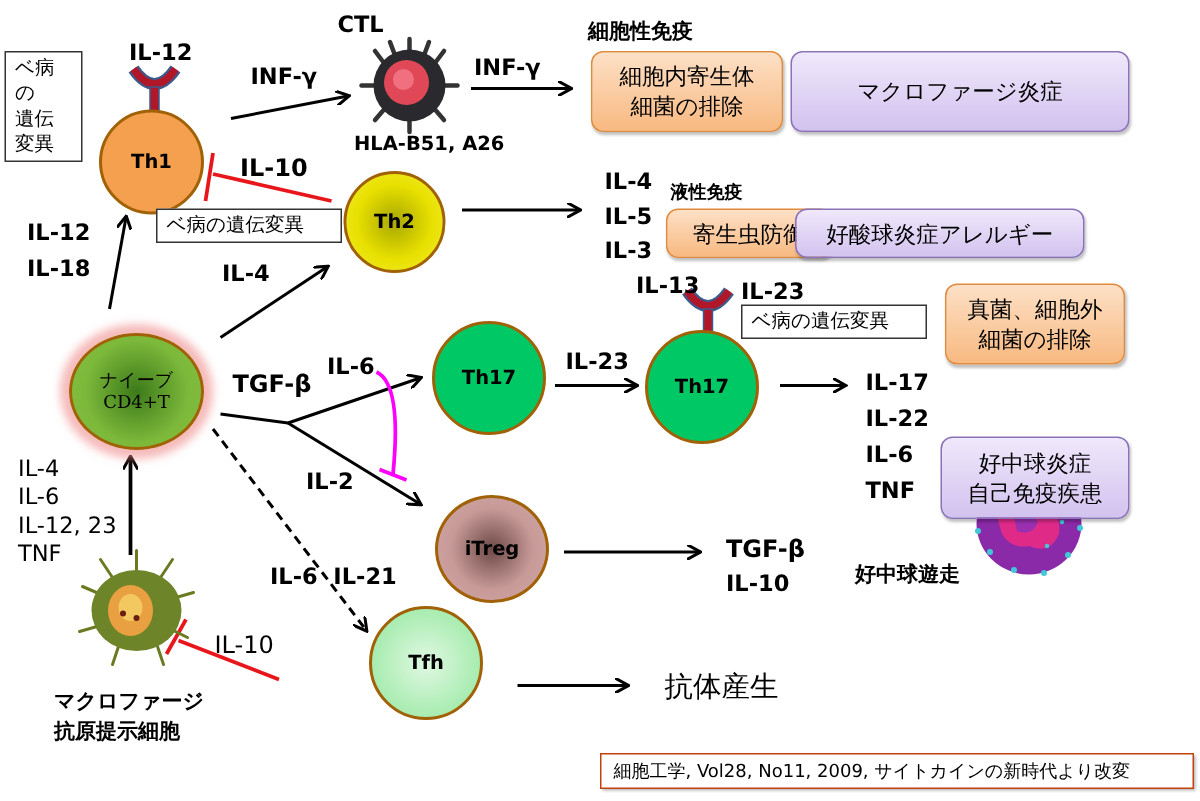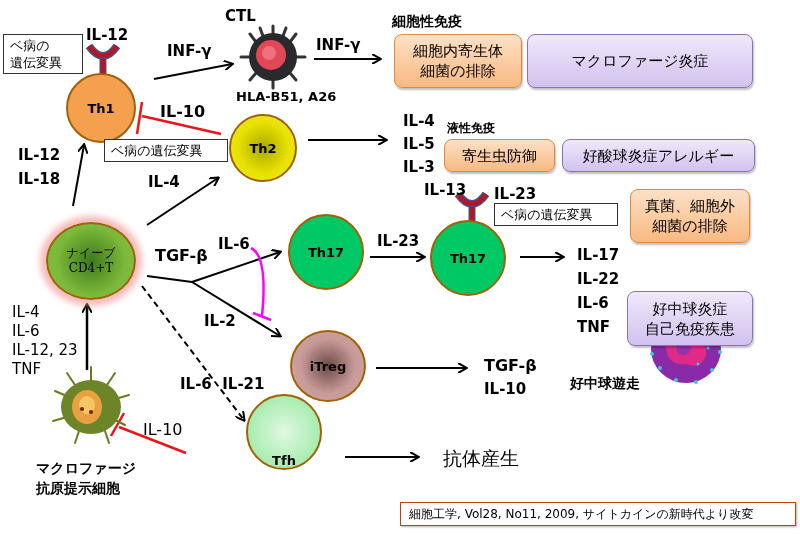--- a/index.html
+++ b/index.html
@@ -168,7 +168,7 @@
 </svg>
 <div class="lbl lbl-jp" style="left:570px;top:374px;font-size:14px;">好中球遊走</div>
 
-<div class="mutbox" style="left:3px;top:34px;width:80px;">
+<div class="mutbox" style="left:3px;top:34px;width:52px;">
   <div>ベ病の</div>
   <div>遺伝変異</div>
 </div>

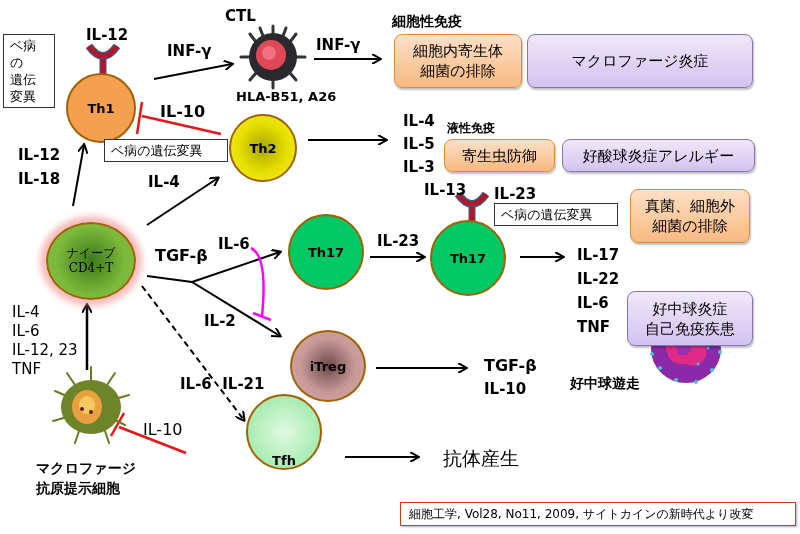--- a/index.html
+++ b/index.html
@@ -220,7 +220,7 @@
 <div class="obox" style="left:444px;top:139px;width:111px;height:33px;">
   <div>寄生虫防御</div>
 </div>
-<div class="pbox" style="left:562px;top:139px;width:193px;height:33px;">
+<div class="pbox" style="left:530px;top:139px;width:193px;height:33px;">
   <div>好酸球炎症アレルギー</div>
 </div>
 

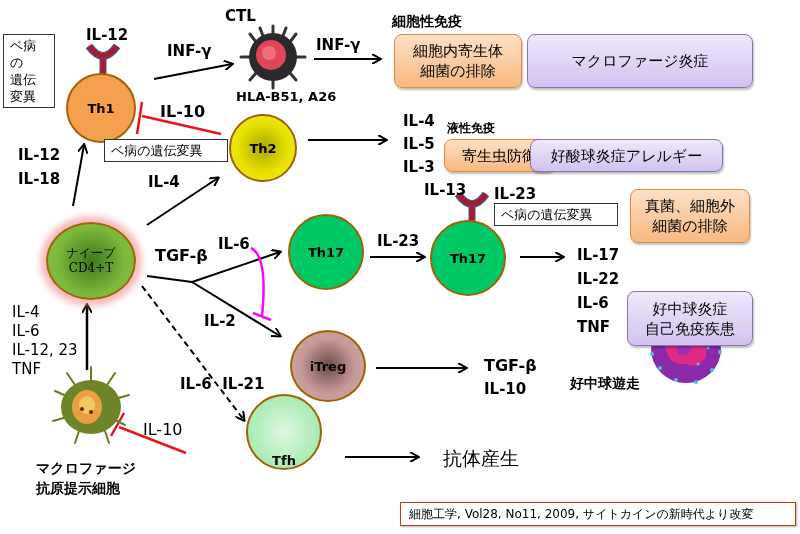--- a/index.html
+++ b/index.html
@@ -99,7 +99,7 @@
 <div class="cell" style="left:290px;top:330px;width:76px;height:72px;background:radial-gradient(circle,#6e4a48 0%,#c79a98 55%,#d2a8a6 100%);">
     <span>iTreg</span>
   </div>
-<div class="cell" style="left:246px;top:394px;width:76px;height:76px;background:radial-gradient(circle,#e0f8e2 0%,#a8ecb0 70%,#90e09a 100%);align-items:flex-end;">
+<div class="cell" style="left:246px;top:404px;width:76px;height:76px;background:radial-gradient(circle,#e0f8e2 0%,#a8ecb0 70%,#90e09a 100%);">
     <span>Tfh</span>
   </div>
 

